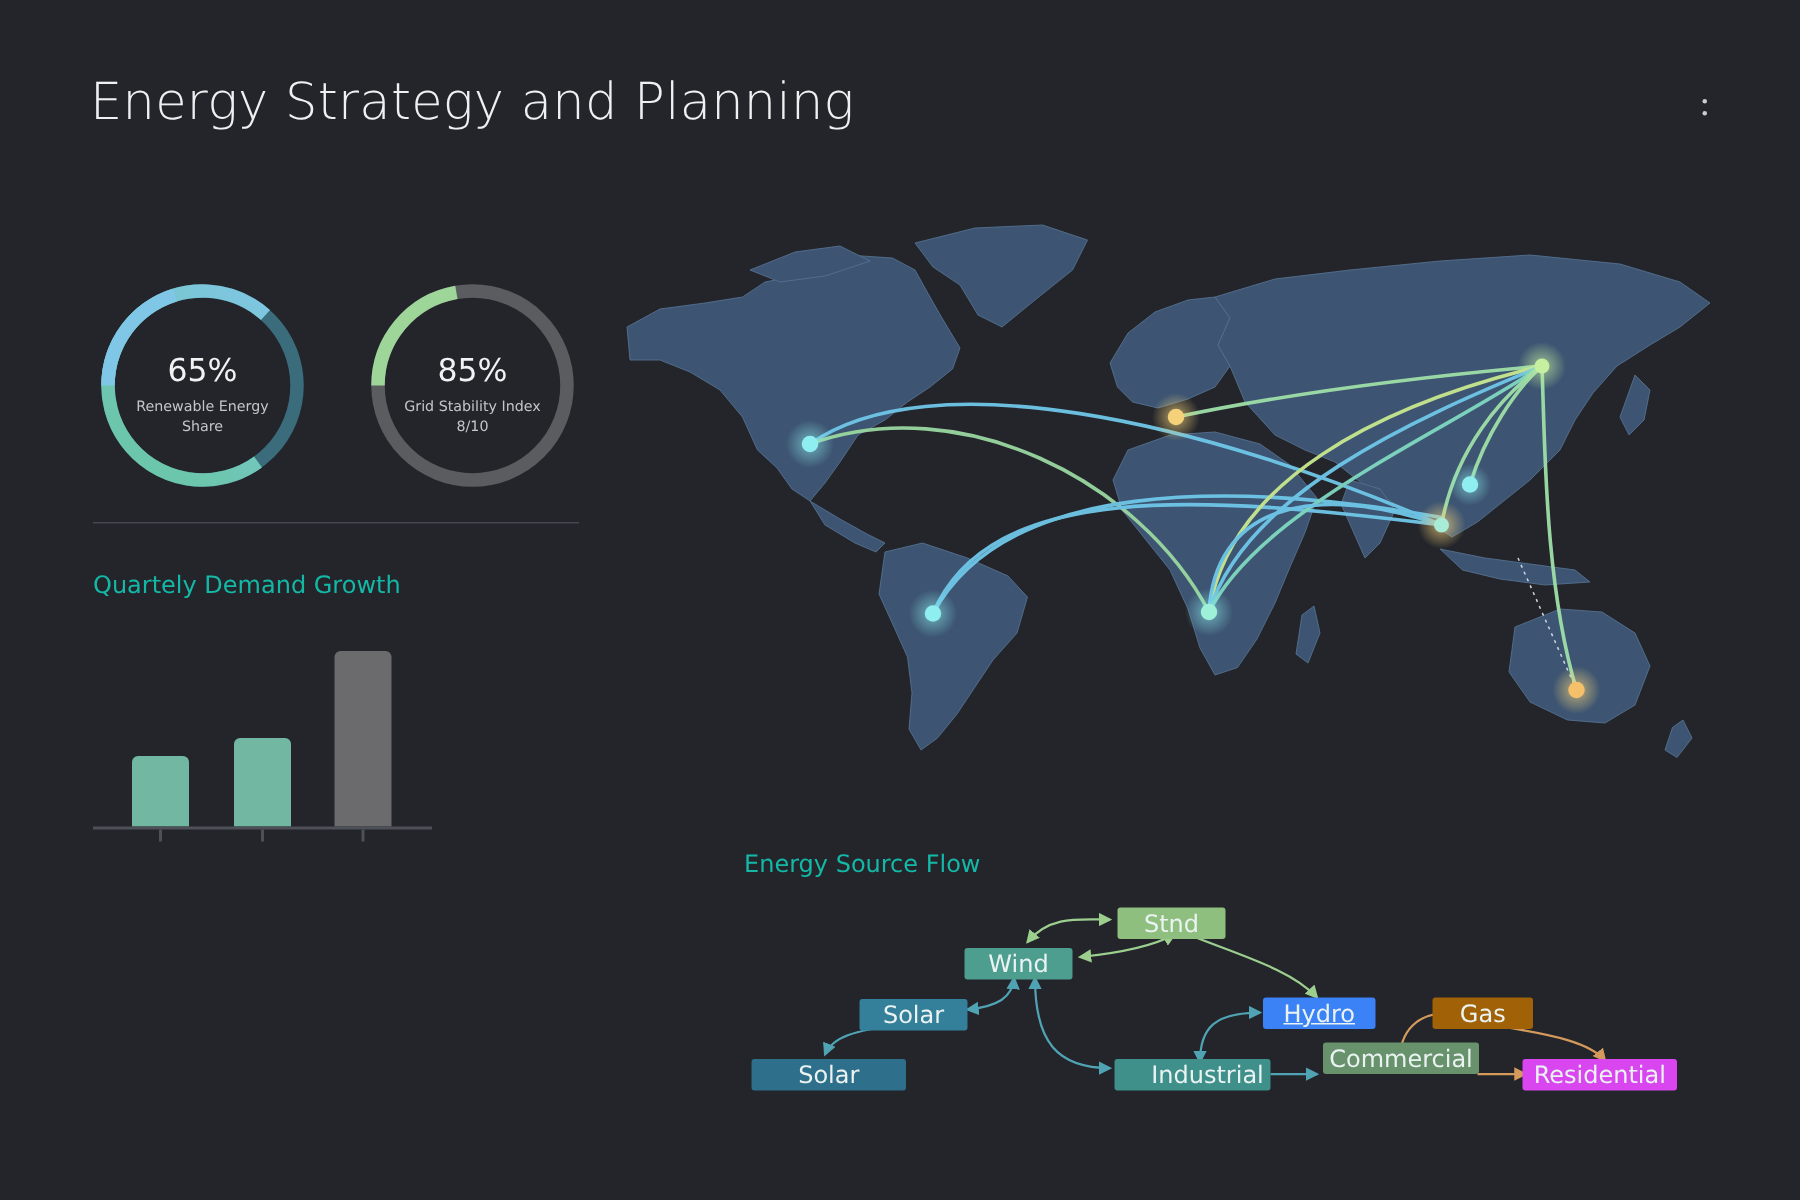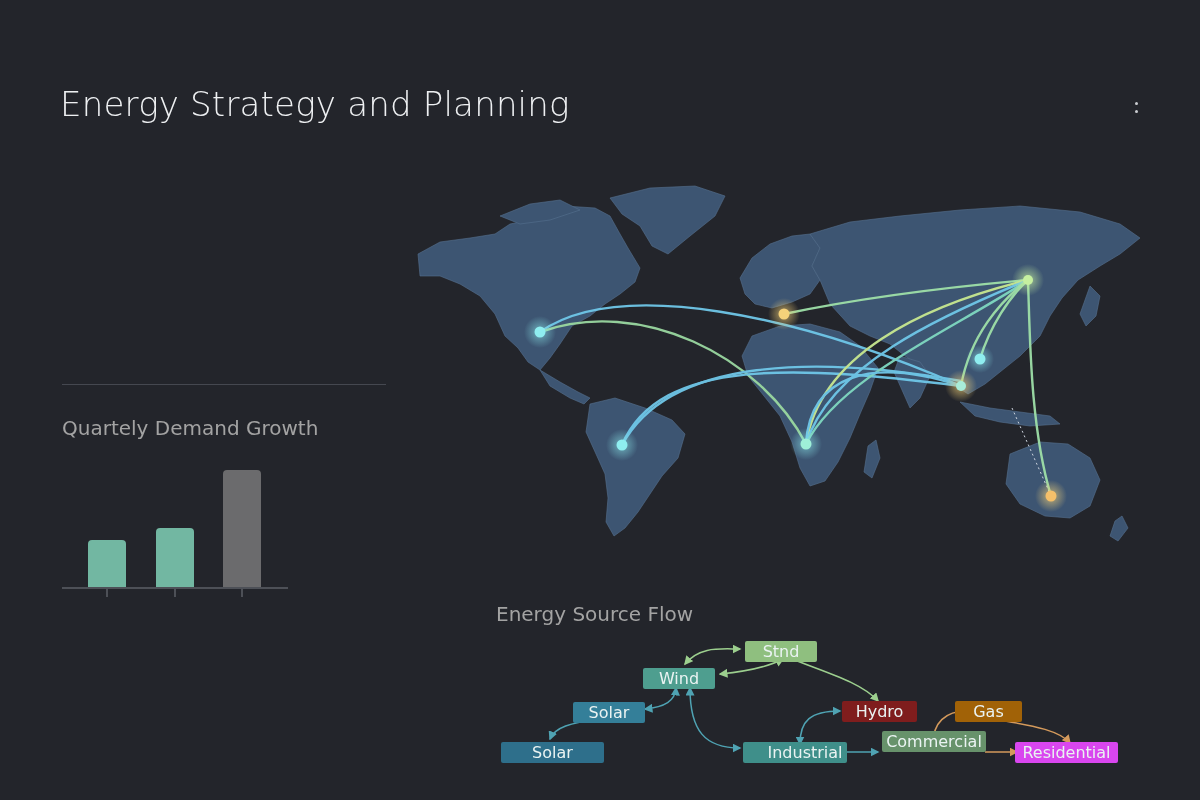--- a/index.html
+++ b/index.html
@@ -9,7 +9,7 @@
     font-family: "DejaVu Sans", "Liberation Sans", sans-serif;
     color: #e8eaec;
   }
-  .page { position: relative; width: 1200px; height: 636px; background: #23252b; margin-top: 36px; }
+  .page { position: relative; width: 1200px; height: 636px; background: #23252b; }
   .title {
     position: absolute; left: 60px; top: 48px;
     font-size: 34px; font-weight: 300; color: #eef0f2; letter-spacing: 0.2px;

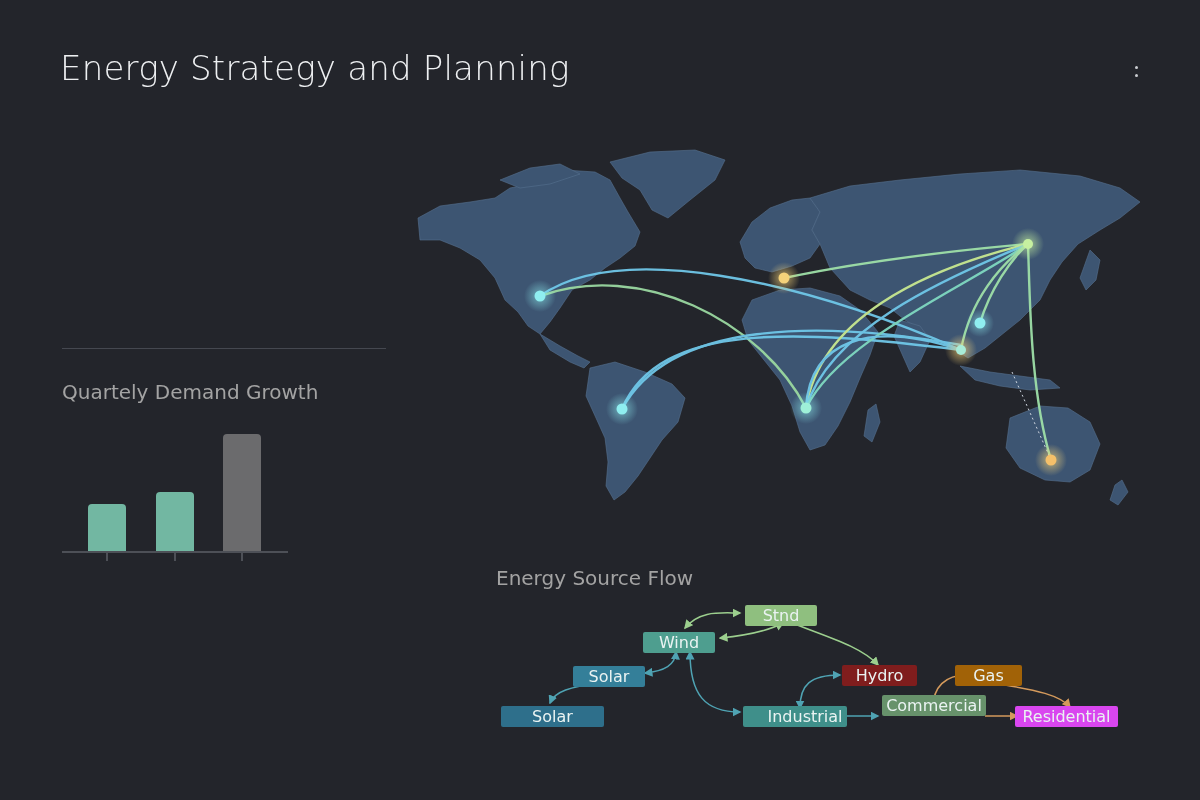--- a/index.html
+++ b/index.html
@@ -60,6 +60,24 @@
     <span></span>
   </div>
 
+  <div class="gauge" style="left:63px; top:185px;">
+    <svg width="144" height="144" viewBox="0 0 144 144">
+      <defs>
+        <linearGradient id="g1" x1="0" y1="0" x2="0.3" y2="1">
+          <stop offset="0" stop-color="#80c6e6"></stop>
+          <stop offset="1" stop-color="#6cc6ab"></stop>
+        </linearGradient>
+      </defs>
+      <circle cx="72" cy="72" r="63" fill="none" stroke="#3b6c7c" stroke-width="9"></circle>
+      <circle cx="72" cy="72" r="63" fill="none" stroke="url(#g1)" stroke-width="9" stroke-dasharray="283 396" transform="rotate(54 72 72)"></circle>
+      <circle cx="72" cy="72" r="63" fill="none" stroke="#80c6e6" stroke-width="9" stroke-dasharray="80 396" transform="rotate(180 72 72)"></circle>
+    </svg>
+    <div class="g-val">65%</div>
+    <div class="g-lbl">
+      <div>Renewable Energy</div>
+      <div>Share</div>
+    </div>
+  </div>
 
 
   <div class="divider"></div>

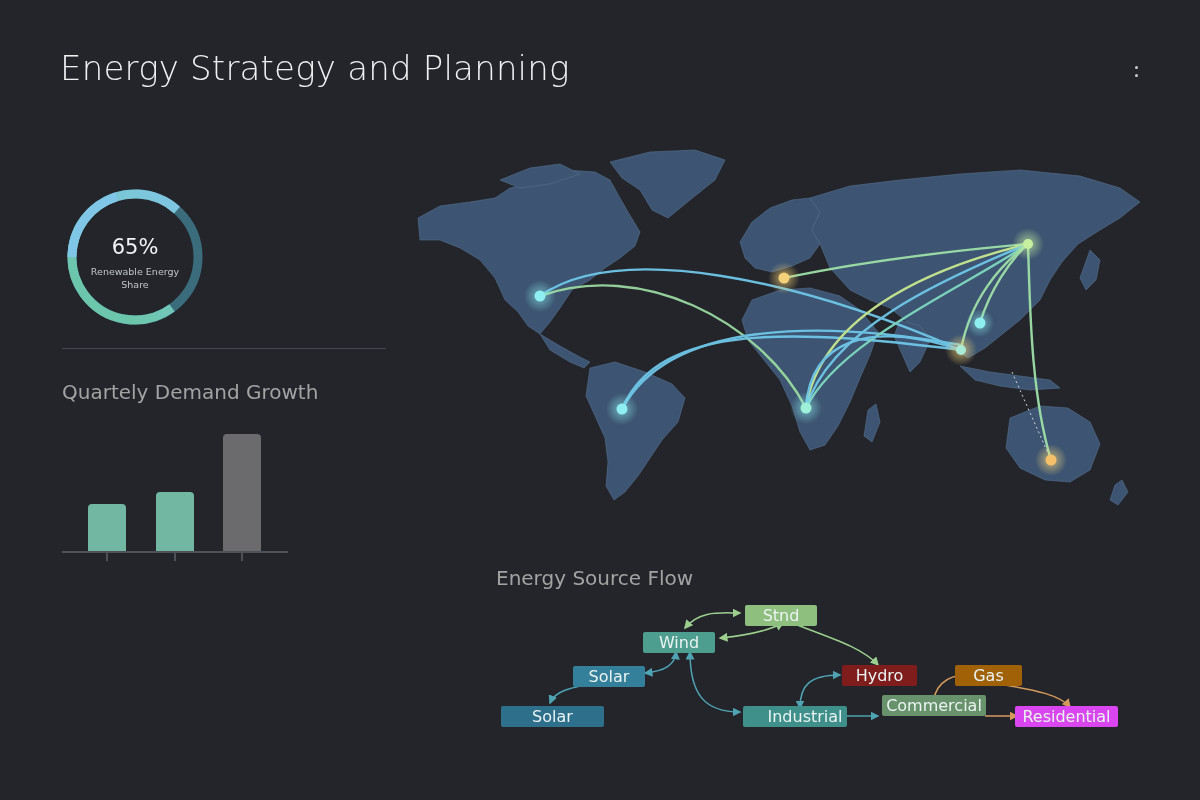--- a/index.html
+++ b/index.html
@@ -79,6 +79,17 @@
     </div>
   </div>
 
+  <div class="gauge" style="left:243px; top:185px;">
+    <svg width="144" height="144" viewBox="0 0 144 144">
+      <circle cx="72" cy="72" r="63" fill="none" stroke="#5a5c60" stroke-width="9"></circle>
+      <circle cx="72" cy="72" r="63" fill="none" stroke="#9ed69a" stroke-width="9" stroke-dasharray="88 396" transform="rotate(180 72 72)"></circle>
+    </svg>
+    <div class="g-val">85%</div>
+    <div class="g-lbl">
+      <div>Grid Stability Index</div>
+      <div>8/10</div>
+    </div>
+  </div>
 
   <div class="divider"></div>
 

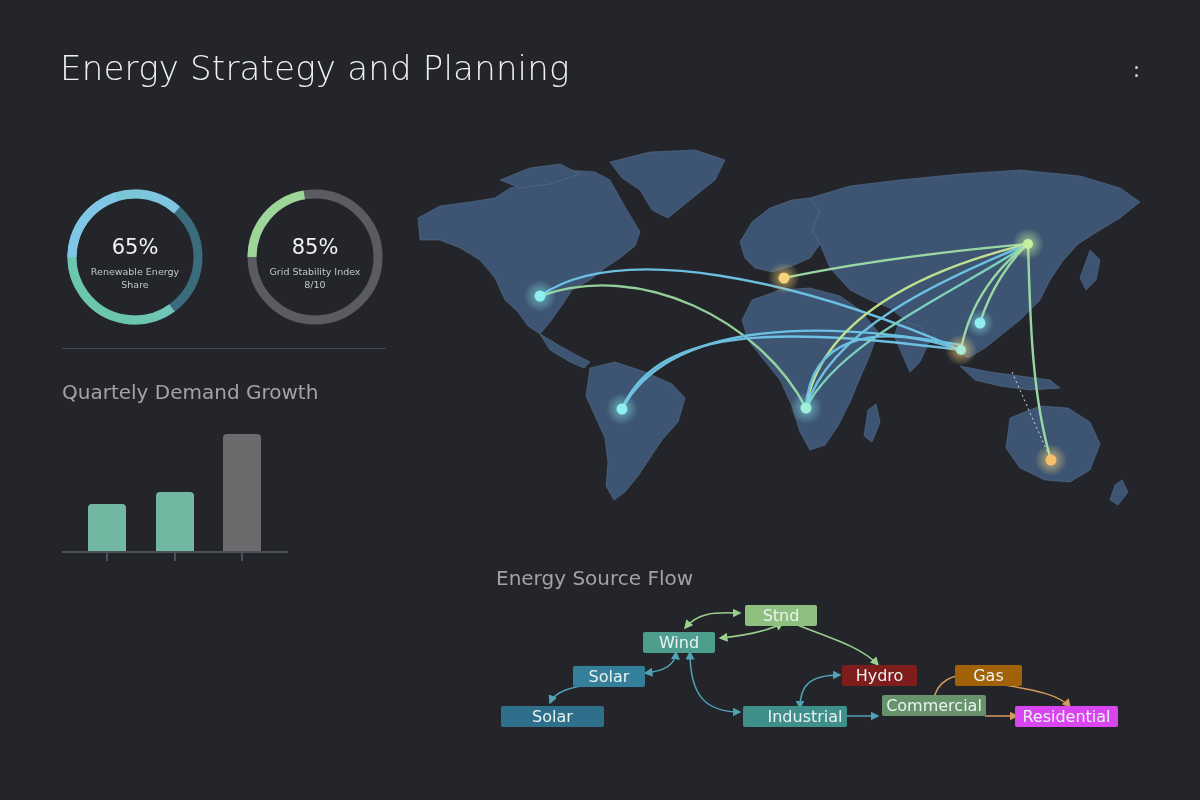--- a/index.html
+++ b/index.html
@@ -33,7 +33,7 @@
     font-size: 9.5px; color: #c2c6ca; line-height: 13px;
   }
   .divider { position: absolute; left: 62px; top: 348px; width: 324px; height: 1px; background: #454850; }
-  .sec-title { position: absolute; font-size: 20px; color: #a3a3a3; font-weight: 400; }
+  .sec-title { position: absolute; font-size: 16px; color: #14b8a6; font-weight: 400; }
 
   .bars { position: absolute; left: 60px; top: 420px; width: 230px; height: 140px; }
   .bars .axis { position: absolute; left: 2px; top: 131px; width: 226px; height: 2px; background: #4d5057; }

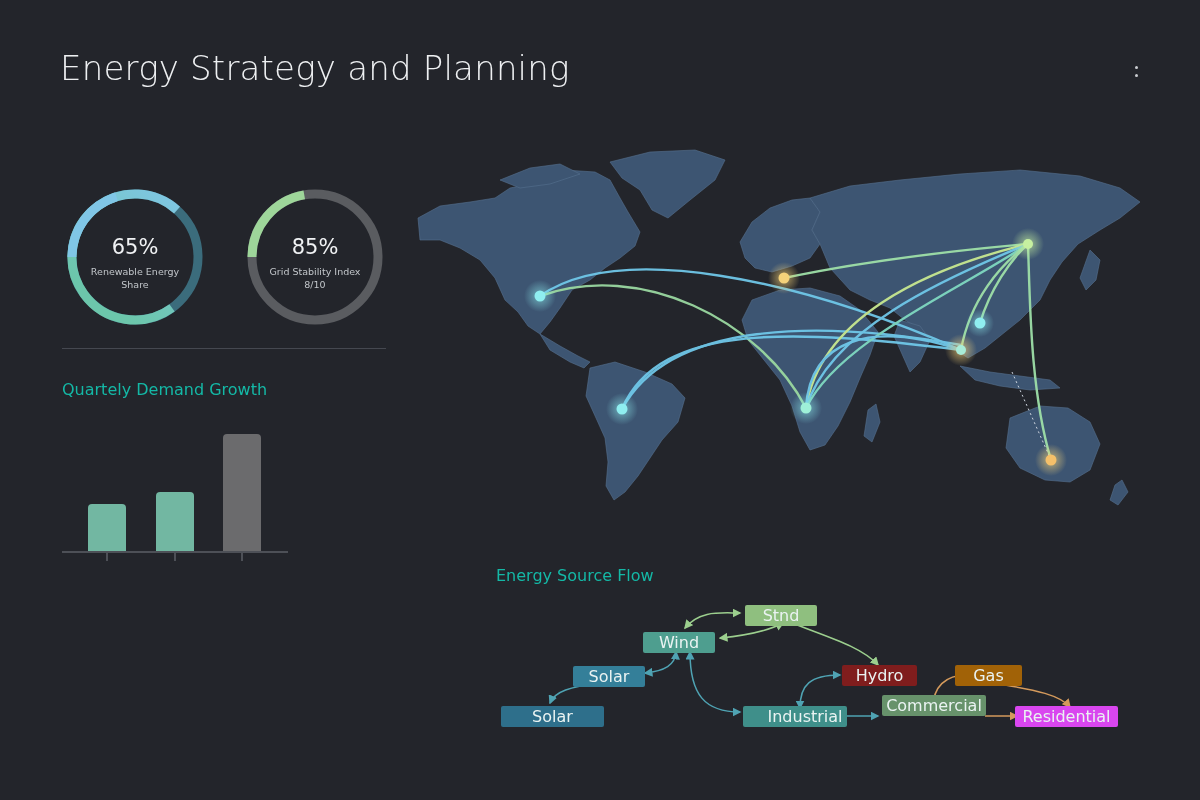--- a/index.html
+++ b/index.html
@@ -231,7 +231,7 @@
     <div class="node" style="left:153px; top:37px; width:72px; background:#4e9e8f;">Wind</div>
     <div class="node" style="left:83px; top:71px; width:72px; background:#347f99;">Solar</div>
     <div class="node" style="left:11px; top:111px; width:103px; background:#2e6f8b;">Solar</div>
-    <div class="node" style="left:352px; top:70px; width:75px; background:#7f1d1d;">Hydro</div>
+    <div class="node" style="left:352px; top:70px; width:75px; background:#3b82f6;text-decoration:underline;">Hydro</div>
     <div class="node" style="left:465px; top:70px; width:67px; background:#a16207;">Gas</div>
     <div class="node" style="left:253px; top:111px; width:104px; background:#3f8f8a;padding-left:20px;">Industrial</div>
     <div class="node" style="left:392px; top:100px; width:104px; background:#67926b;">Commercial</div>

